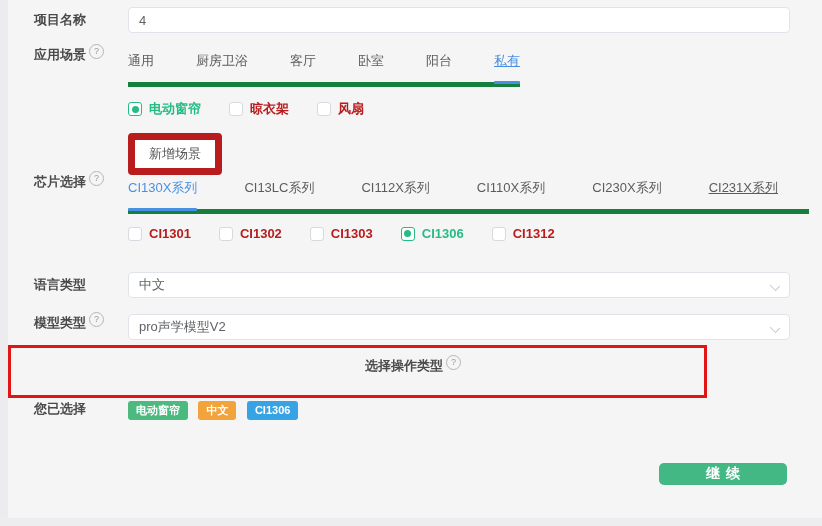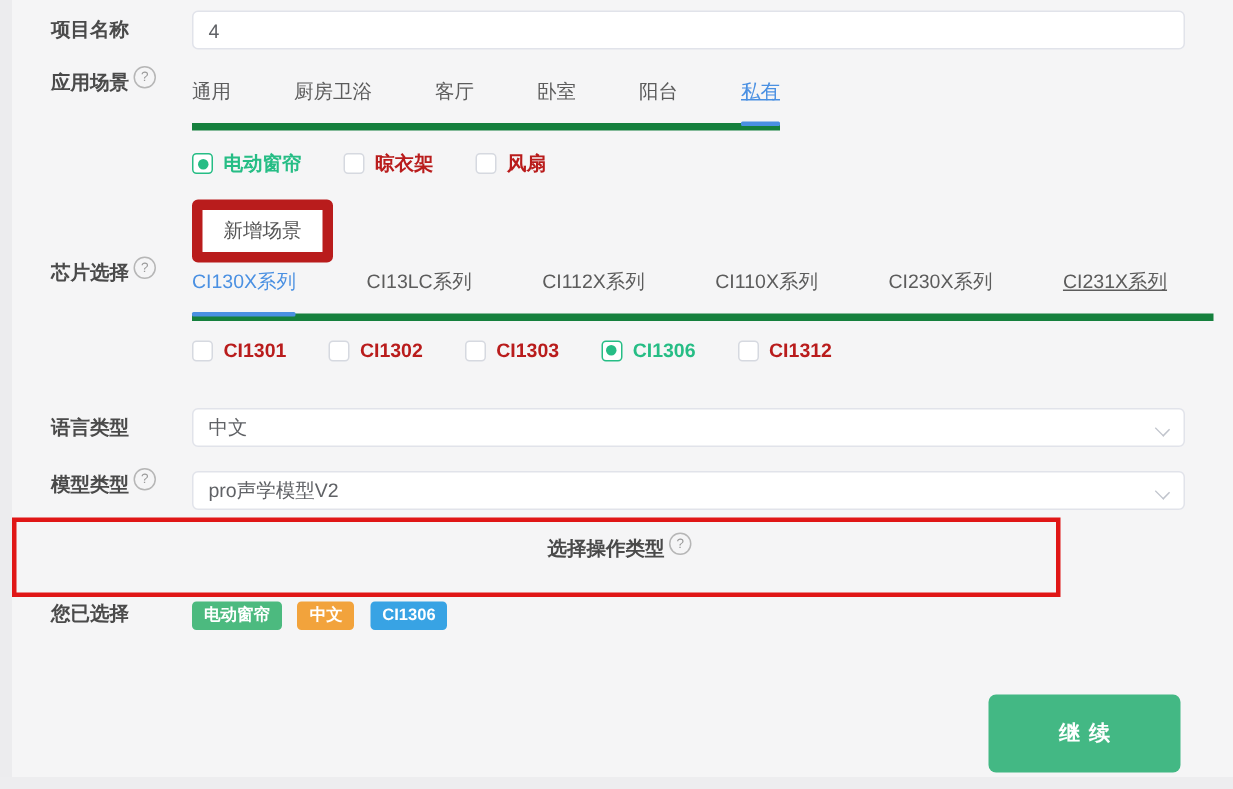--- a/index.html
+++ b/index.html
@@ -75,7 +75,7 @@
   }
 
   .primary-button{
-    position:absolute;left:659px;top:463px;width:128px;height:52px;
+    position:absolute;left:659px;top:463px;width:128px;height:22px;
     background:#43b884;color:#fff;border:none;border-radius:5px;
     font-size:14px;font-weight:bold;letter-spacing:6px;text-indent:6px;
     cursor:pointer;font-family:inherit;

